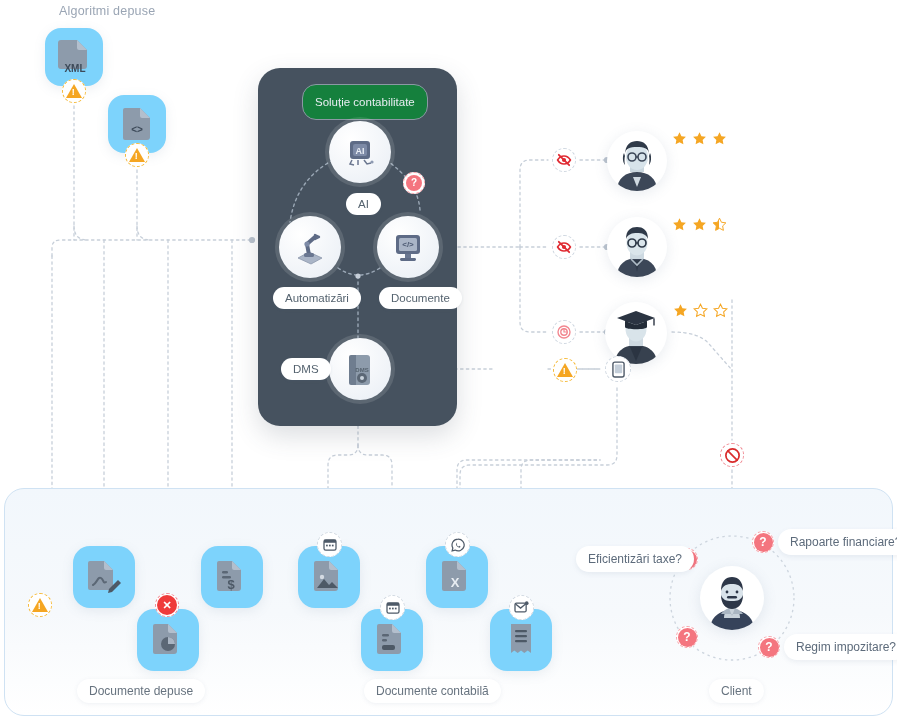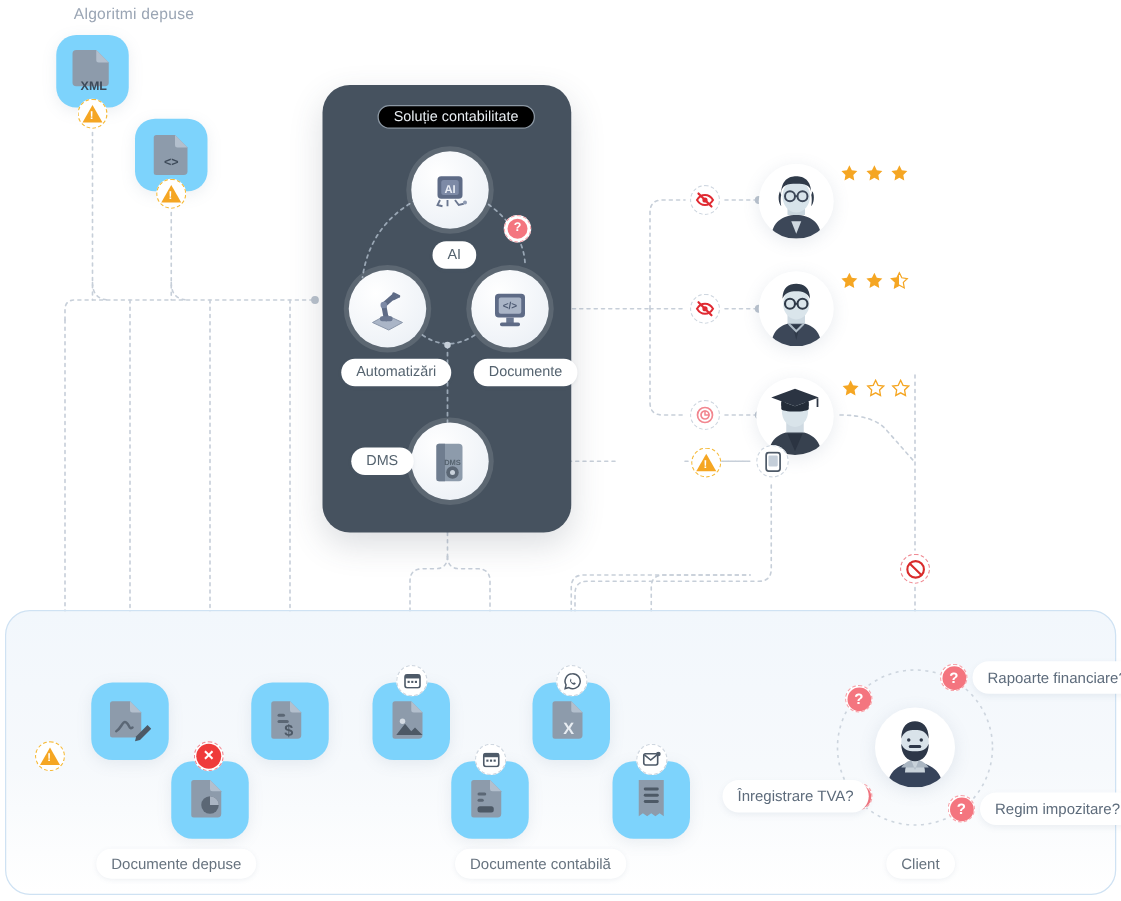--- a/index.html
+++ b/index.html
@@ -62,10 +62,10 @@
     color:#55636f;
   }
   .pill.head-pill{
-    background:#000000;
+    background:#15803d;
     color:#e8edf2;
     border:1px solid #8c98a4;
-    height:19px;
+    height:36px;
     font-size:11.5px;
     box-shadow:none;
   }

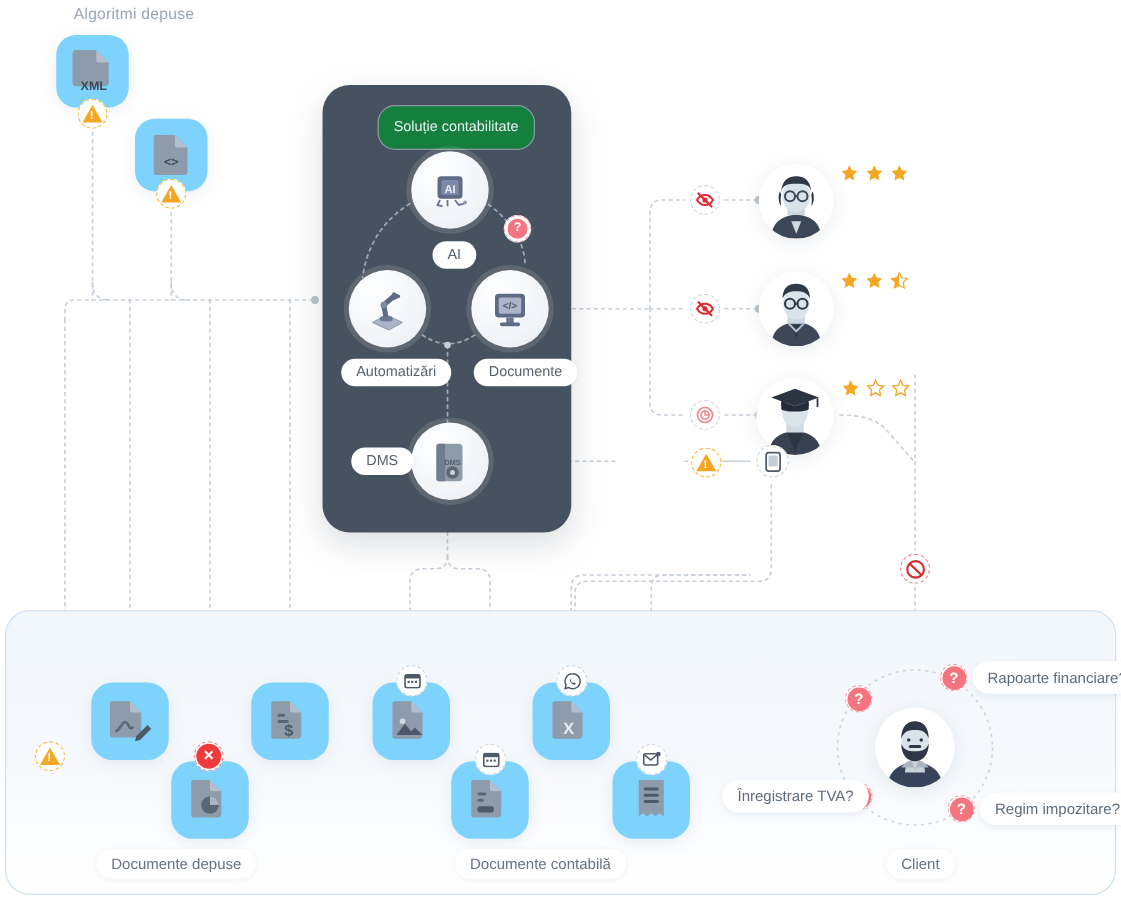--- a/index.html
+++ b/index.html
@@ -593,6 +593,7 @@
     <span class="ring"></span>
     <span class="q-dot">?</span>
   </div>
+  <div class="pill q-pill" style="left:576px;top:546px;">Eficientizări taxe?</div>
 
   <div class="badge q" style="left:752px;top:531px;width:22px;height:22px;">
     <span class="ring"></span>

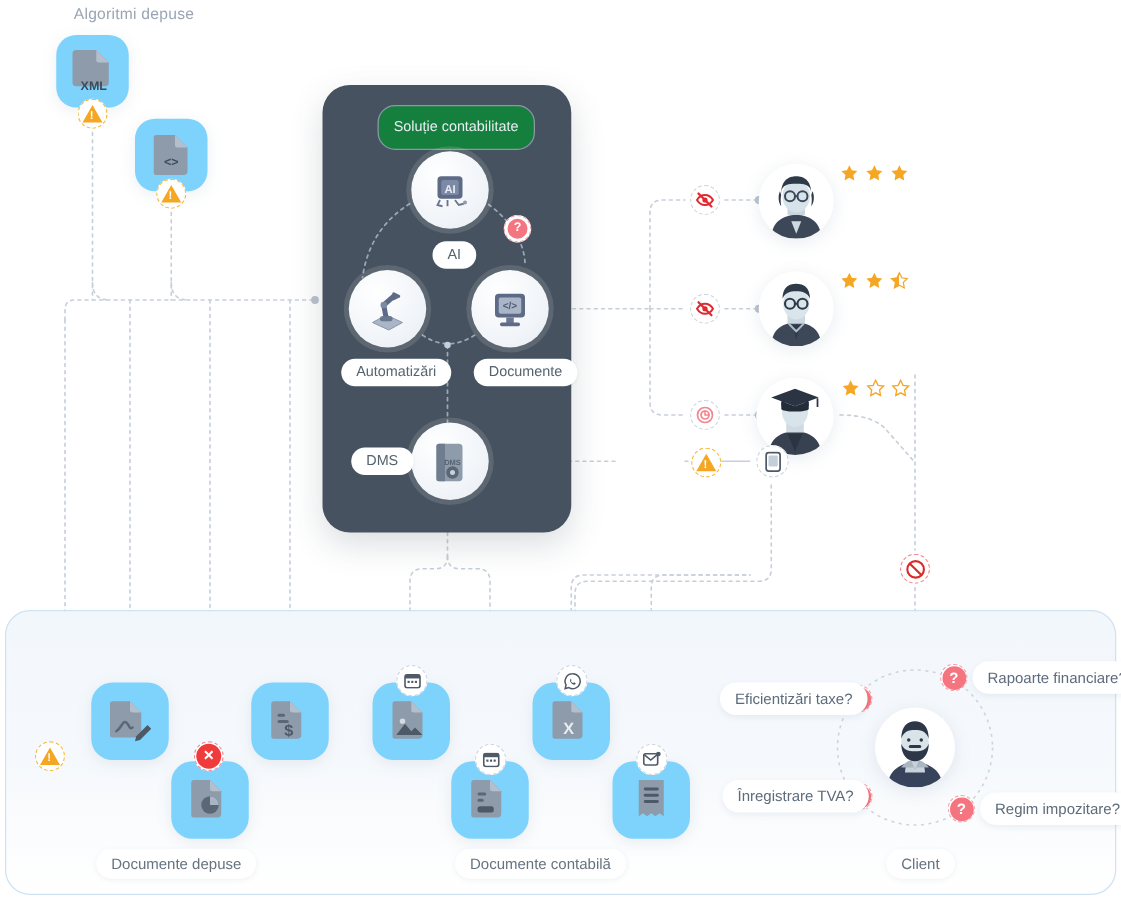--- a/index.html
+++ b/index.html
@@ -605,7 +605,6 @@
     <span class="ring"></span>
     <span class="q-dot">?</span>
   </div>
-  <div class="pill q-pill" style="left:578px;top:624px;">Înregistrare TVA?</div>
 
   <div class="badge q" style="left:758px;top:636px;width:22px;height:22px;">
     <span class="ring"></span>

